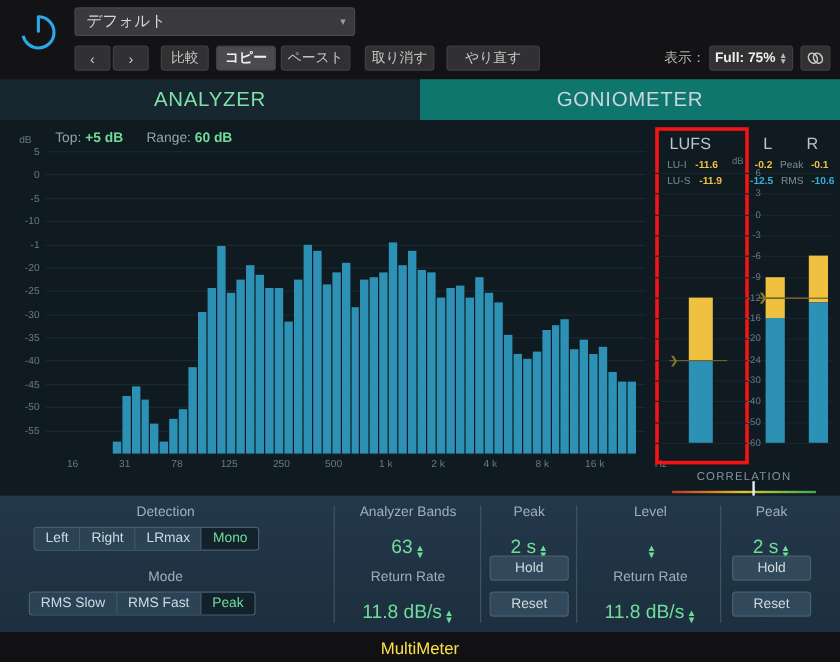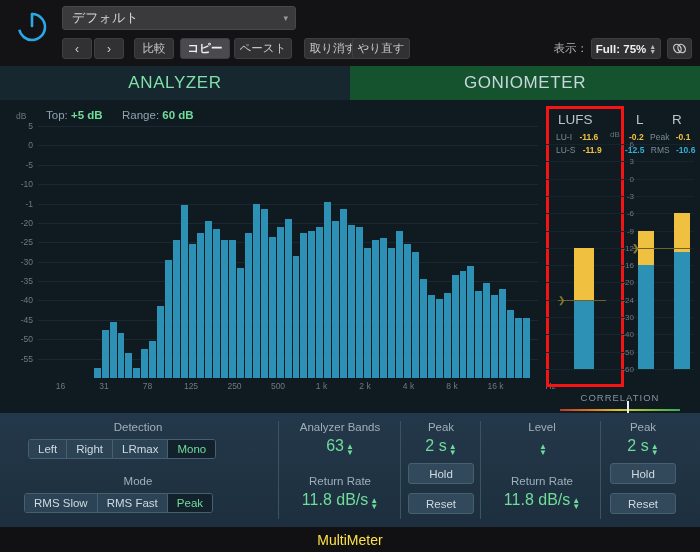--- a/index.html
+++ b/index.html
@@ -175,7 +175,7 @@
     <div class="tb-btn on" style="left:180px; width:50px;">コピー</div>
     <div class="tb-btn" style="left:234px; width:58px;">ペースト</div>
     <div class="tb-btn" style="left:304px; width:58px;">取り消す</div>
-    <div class="tb-btn" style="left:352px; width:58px;">やり直す</div>
+    <div class="tb-btn" style="left:372px; width:78px;">やり直す</div>
 
     <div class="disp-label">表示：</div>
     <div class="disp-stepper">

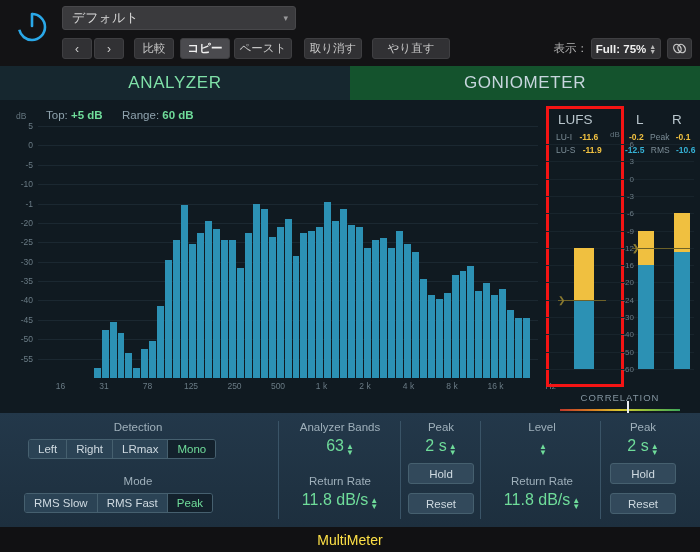--- a/index.html
+++ b/index.html
@@ -67,7 +67,7 @@
     font-size: 17px; letter-spacing: 0.6px; cursor: pointer;
   }
   .tab.active { background: #16272f; color: #7fe0a8; }
-  .tab.inactive { background: #14532d; color: #c8d6de; }
+  .tab.inactive { background: #0f766e; color: #c8d6de; }
 
   
   .main {

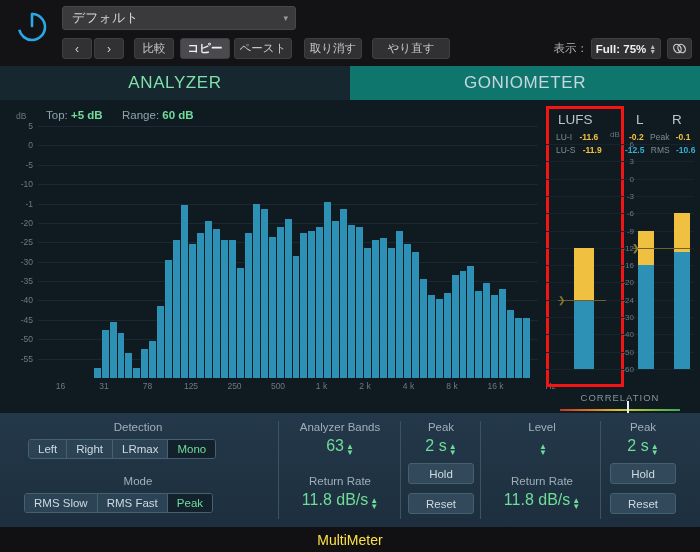--- a/index.html
+++ b/index.html
@@ -134,7 +134,7 @@
   }
   .seg-item:last-child { border-right: none; }
   .seg-item.sel { background: #13212c; color: #6fdc9a; }
-  .val-ctl { position: absolute; text-align: center; font-size: 16px; color: #6fdc9a; white-space: nowrap; cursor: pointer; }
+  .val-ctl { position: absolute; text-align: center; font-size: 16px; color: #6fdc9a; white-space: nowrap; cursor: pointer; margin-top: 11px; }
   .val-ctl .arrows { display: inline-flex; flex-direction: column; line-height: 6px; font-size: 8px; color: #6fdc9a; vertical-align: 2px; margin-left: 2px; }
   .pbtn {
     position: absolute; height: 21px; width: 66px;

